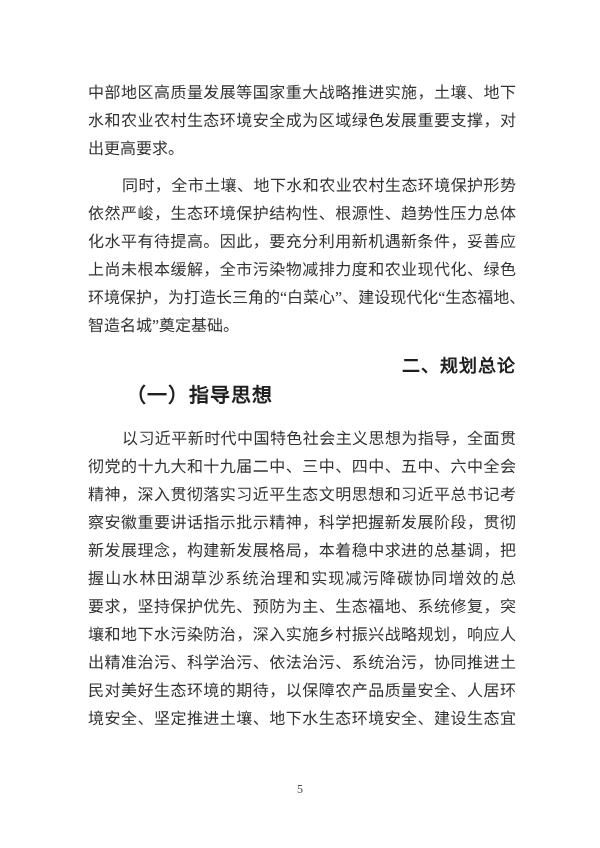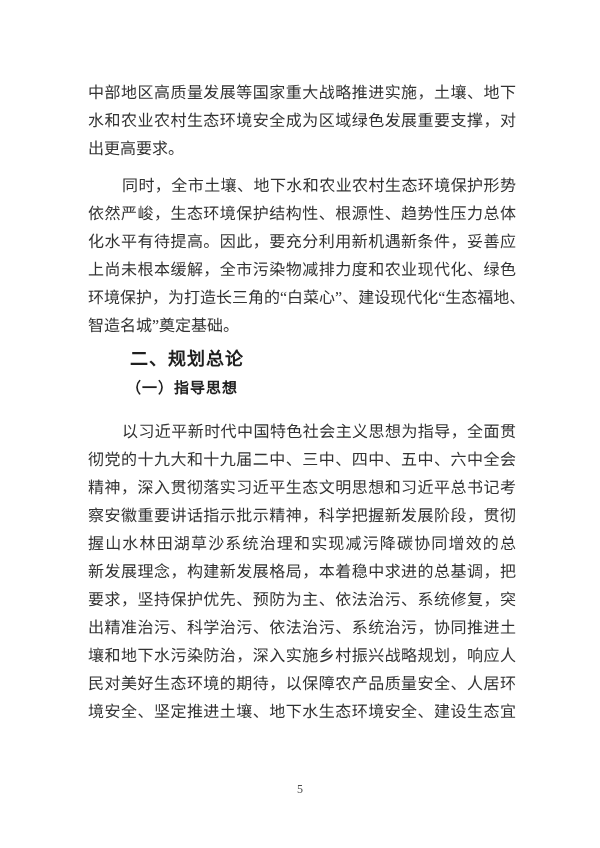--- a/index.html
+++ b/index.html
@@ -34,7 +34,7 @@
   .line.noStretch { text-align-last: left; }
   .line.indent { text-indent: 34px; }
   .h-section {
-    margin-top: 5px;
+    margin-top: 12px;
     padding-left: 42px;
     font-family: "DejaVu Sans", "Liberation Sans", sans-serif;
     font-size: 18px;
@@ -42,6 +42,7 @@
     line-height: 28px;
     color: #1f1f1f;
     letter-spacing: 1px;
+    text-align: right;
   }
   .h-sub {
     margin-top: 1px;

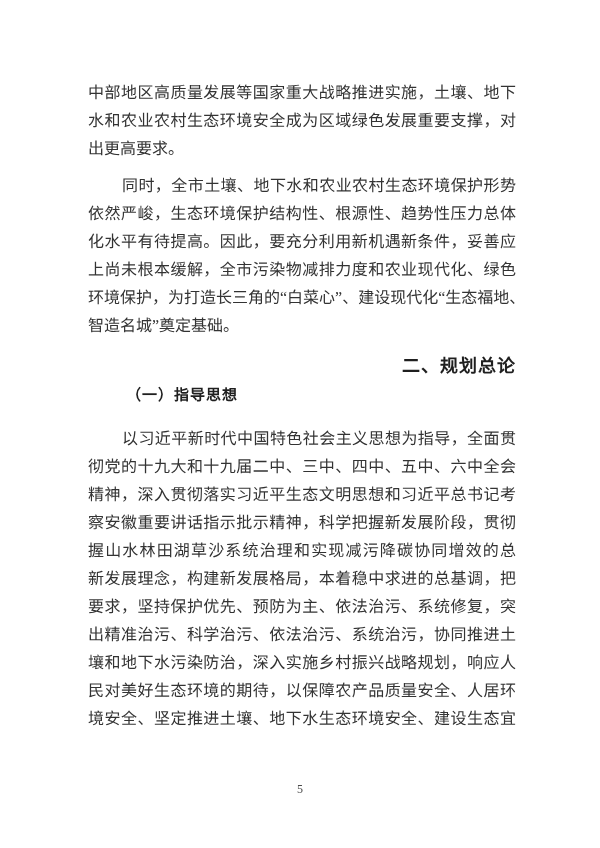--- a/index.html
+++ b/index.html
@@ -48,7 +48,7 @@
     margin-top: 1px;
     padding-left: 38px;
     font-family: "Liberation Serif", "DejaVu Serif", serif;
-    font-size: 15px;
+    font-size: 20px;
     font-weight: 700;
     line-height: 28px;
     color: #1f1f1f;

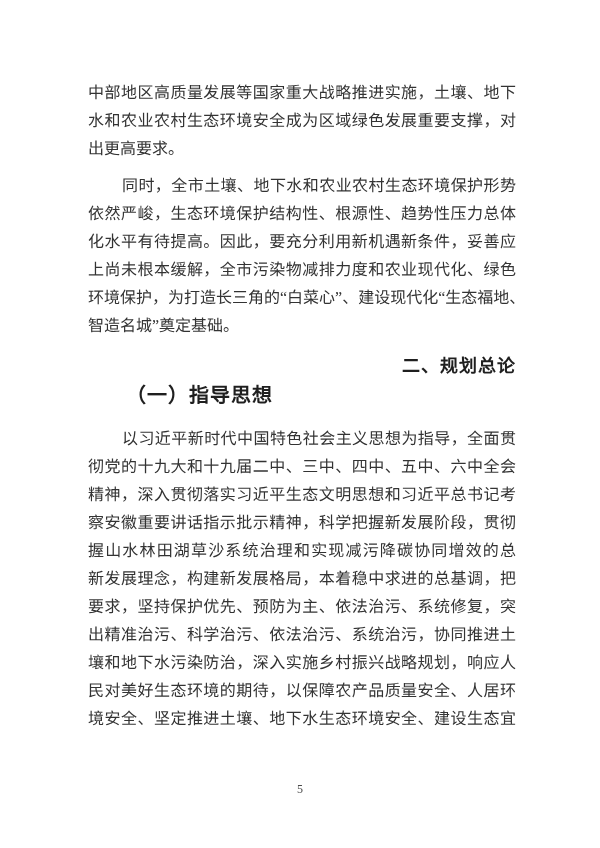--- a/index.html
+++ b/index.html
@@ -95,8 +95,8 @@
         <div class="line">彻党的十九大和十九届二中、三中、四中、五中、六中全会</div>
         <div class="line">精神，深入贯彻落实习近平生态文明思想和习近平总书记考</div>
         <div class="line">察安徽重要讲话指示批示精神，科学把握新发展阶段，贯彻</div>
+        <div class="line">新发展理念，构建新发展格局，本着稳中求进的总基调，把</div>
         <div class="line">握山水林田湖草沙系统治理和实现减污降碳协同增效的总</div>
-        <div class="line">新发展理念，构建新发展格局，本着稳中求进的总基调，把</div>
         <div class="line">要求，坚持保护优先、预防为主、依法治污、系统修复，突</div>
         <div class="line">出精准治污、科学治污、依法治污、系统治污，协同推进土</div>
         <div class="line">壤和地下水污染防治，深入实施乡村振兴战略规划，响应人</div>

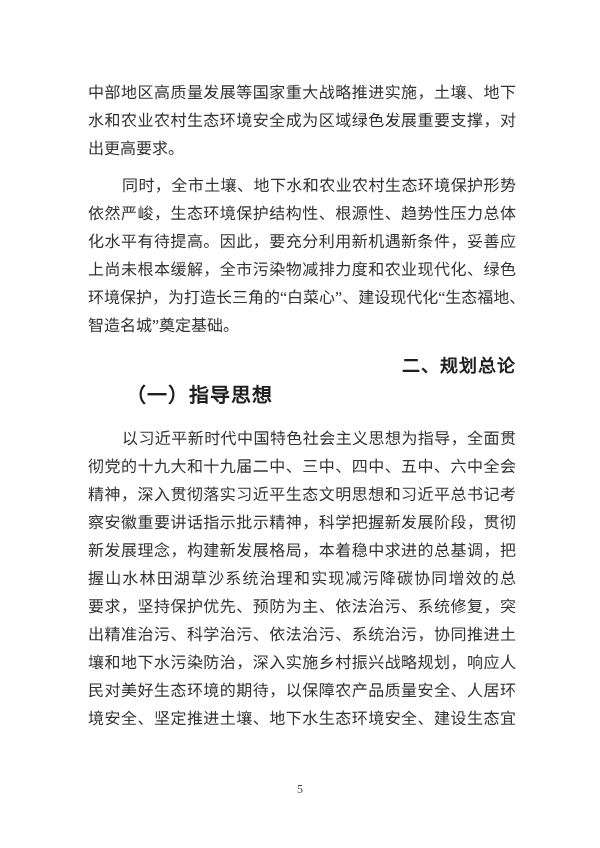--- a/index.html
+++ b/index.html
@@ -97,7 +97,7 @@
         <div class="line">察安徽重要讲话指示批示精神，科学把握新发展阶段，贯彻</div>
         <div class="line">新发展理念，构建新发展格局，本着稳中求进的总基调，把</div>
         <div class="line">握山水林田湖草沙系统治理和实现减污降碳协同增效的总</div>
-        <div class="line">要求，坚持保护优先、预防为主、依法治污、系统修复，突</div>
+        <div class="line">要求，坚持保护优先、预防为主、生态福地、系统修复，突</div>
         <div class="line">出精准治污、科学治污、依法治污、系统治污，协同推进土</div>
         <div class="line">壤和地下水污染防治，深入实施乡村振兴战略规划，响应人</div>
         <div class="line">民对美好生态环境的期待，以保障农产品质量安全、人居环</div>

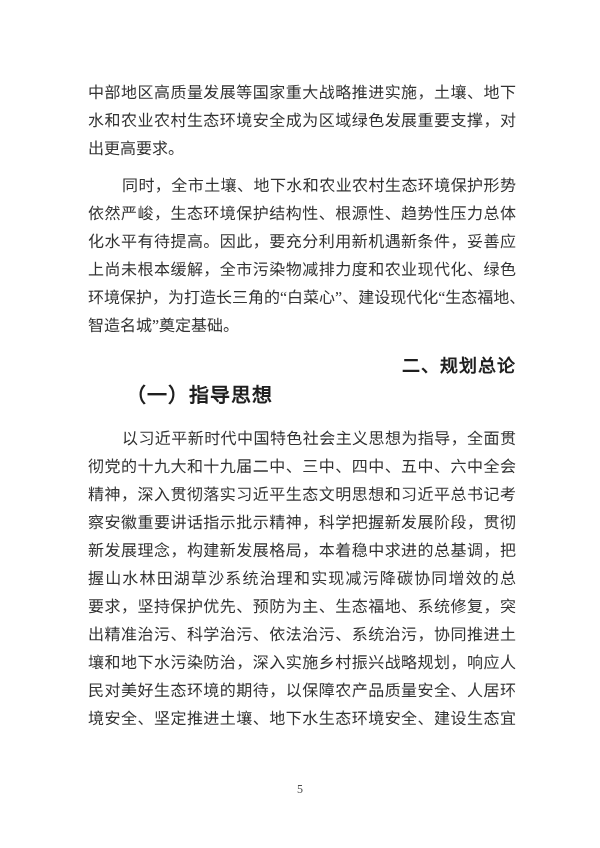--- a/index.html
+++ b/index.html
@@ -98,8 +98,8 @@
         <div class="line">新发展理念，构建新发展格局，本着稳中求进的总基调，把</div>
         <div class="line">握山水林田湖草沙系统治理和实现减污降碳协同增效的总</div>
         <div class="line">要求，坚持保护优先、预防为主、生态福地、系统修复，突</div>
+        <div class="line">壤和地下水污染防治，深入实施乡村振兴战略规划，响应人</div>
         <div class="line">出精准治污、科学治污、依法治污、系统治污，协同推进土</div>
-        <div class="line">壤和地下水污染防治，深入实施乡村振兴战略规划，响应人</div>
         <div class="line">民对美好生态环境的期待，以保障农产品质量安全、人居环</div>
         <div class="line">境安全、坚定推进土壤、地下水生态环境安全、建设生态宜</div>
       </div>

